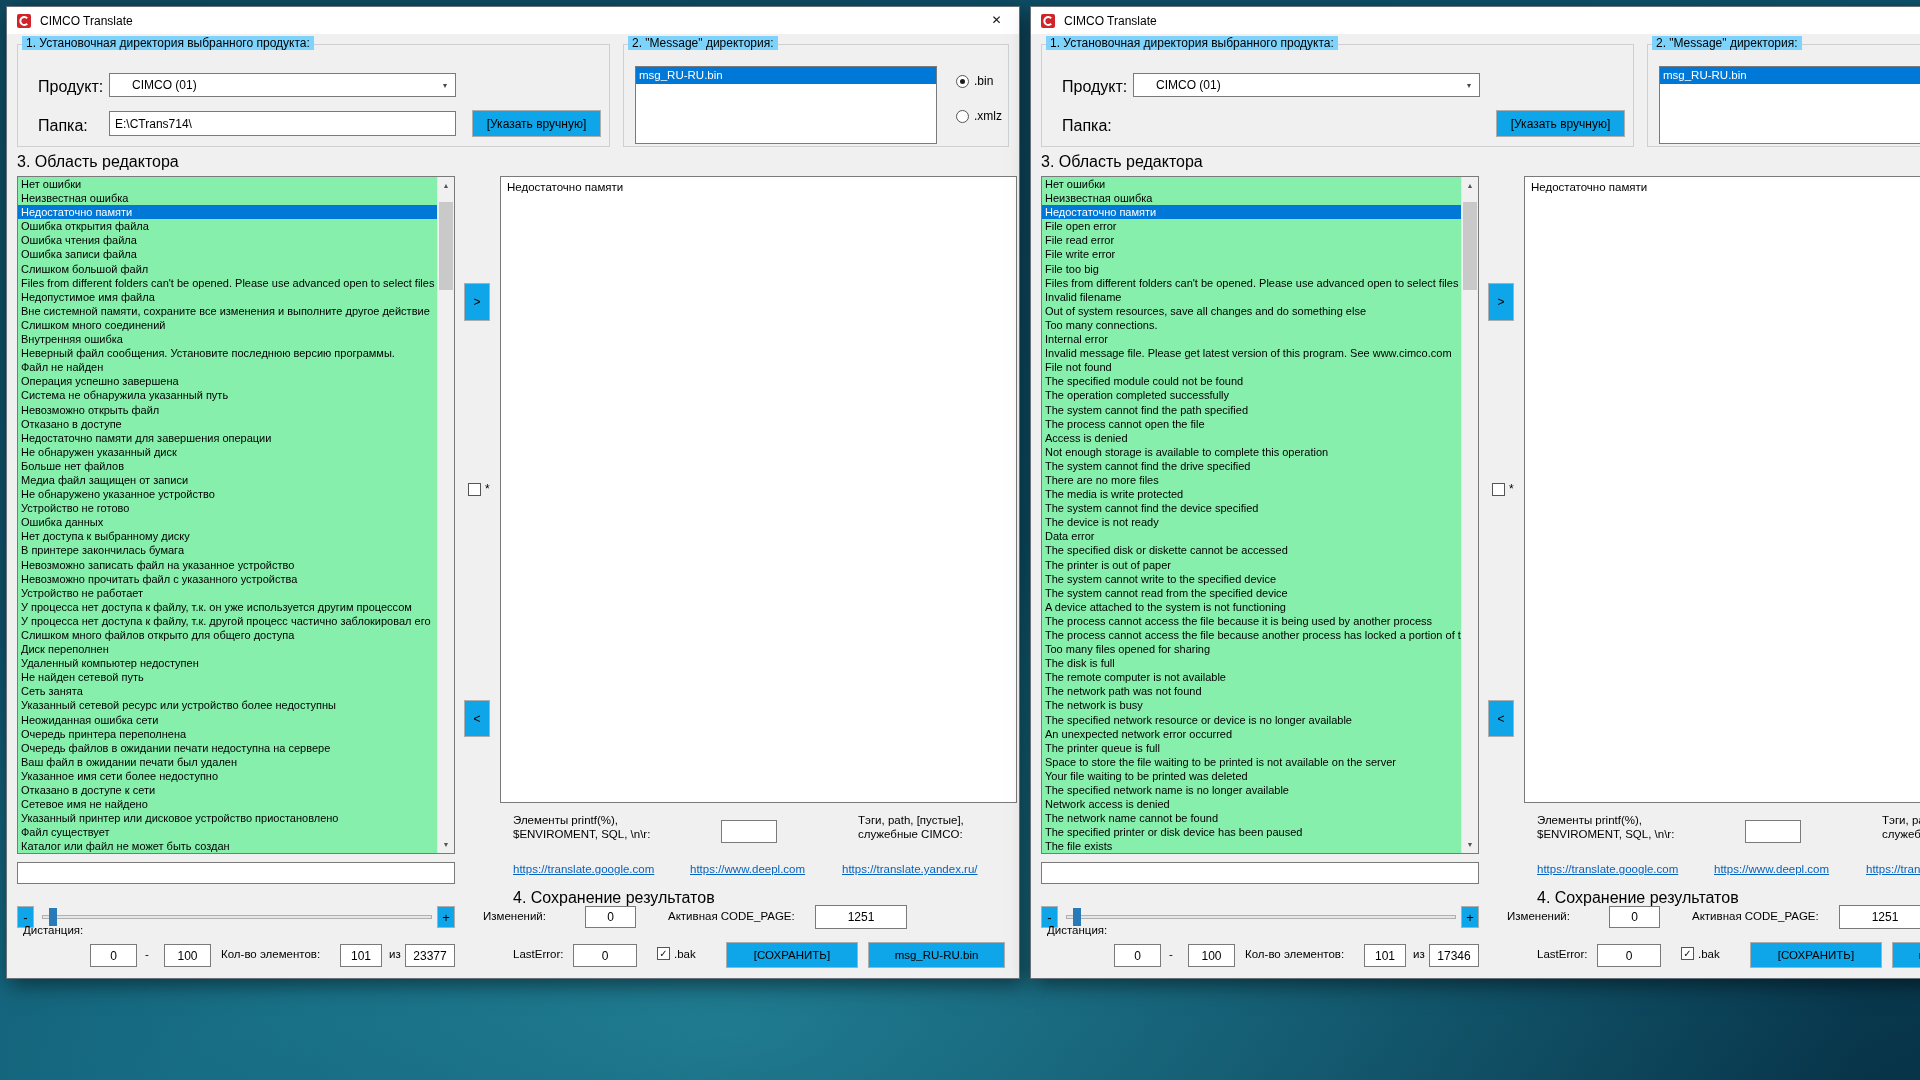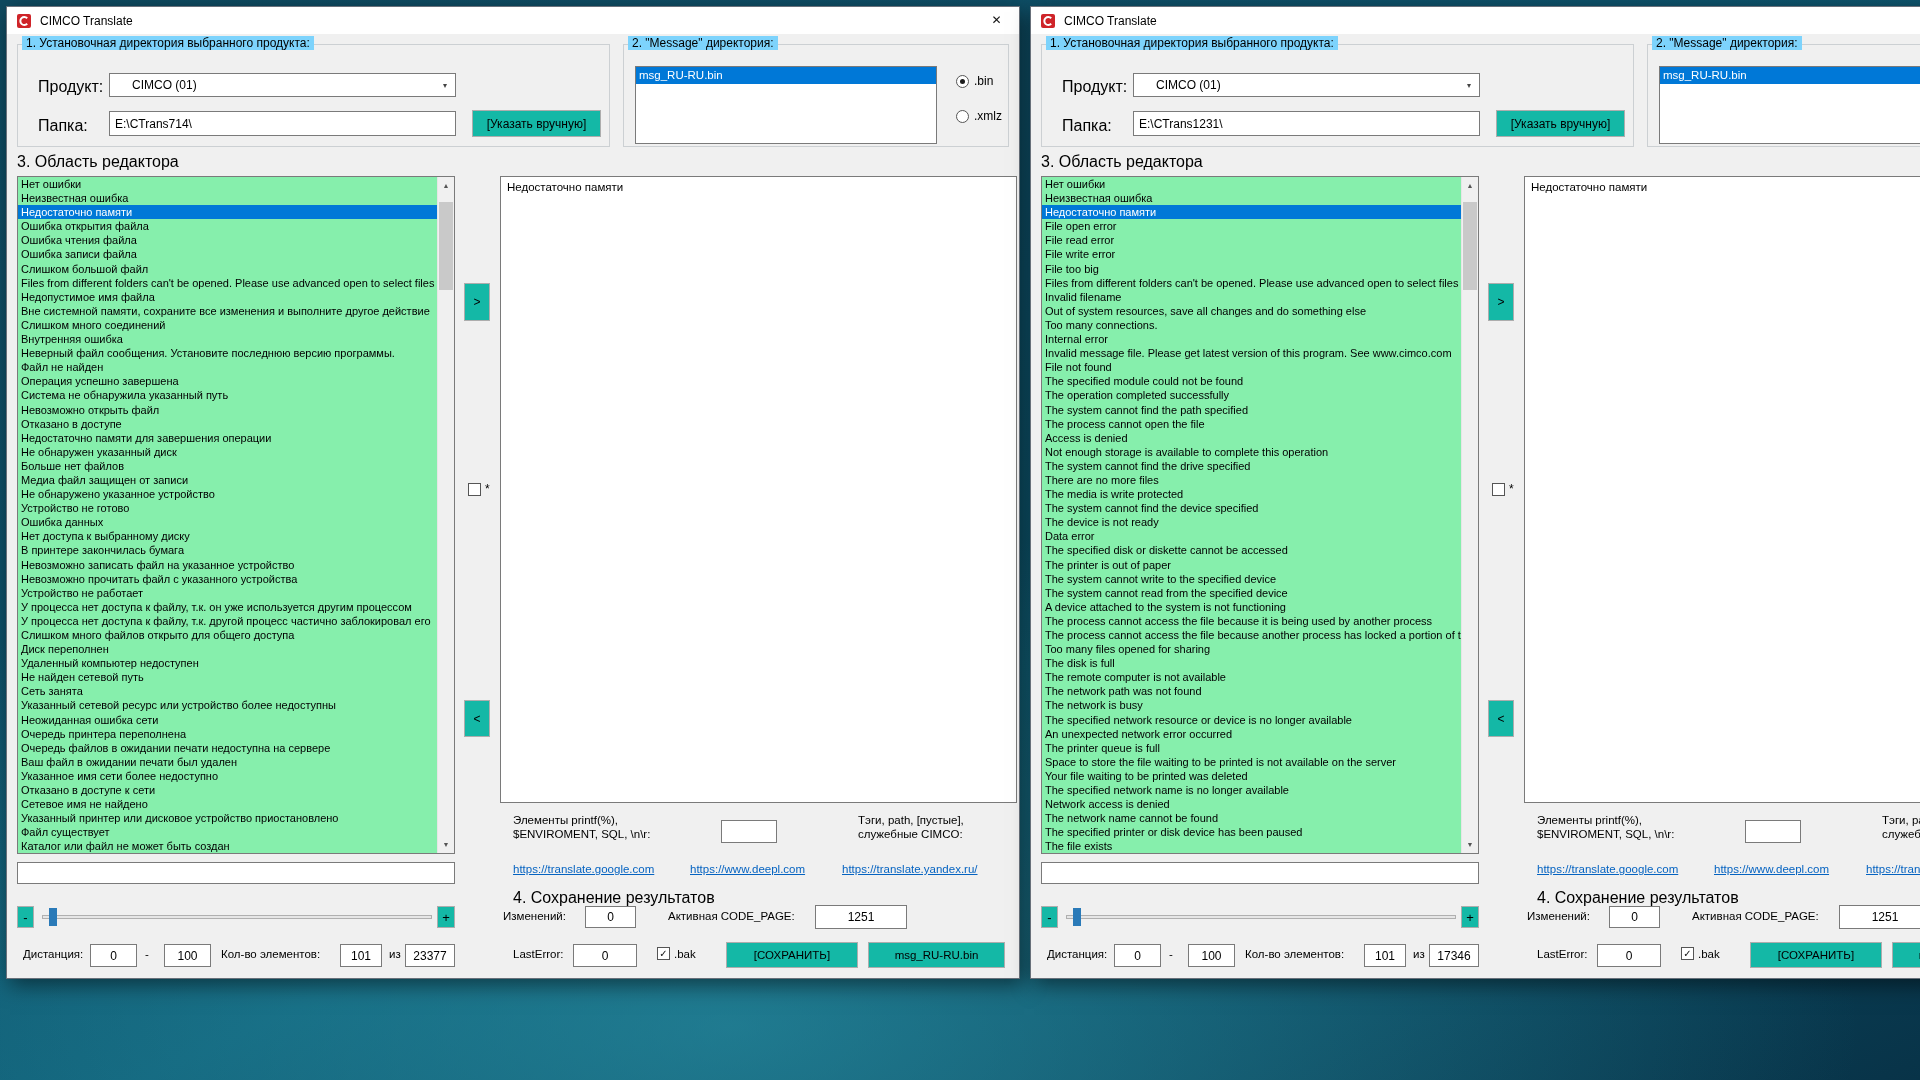--- a/index.html
+++ b/index.html
@@ -28,7 +28,7 @@
   .combo-btn{position:absolute;right:0;top:0;bottom:0;width:20px;display:flex;align-items:center;justify-content:center;font-size:8px;color:#444;}
   .field{position:absolute;background:#fff;border:1px solid #7a7a7a;font-size:12px;padding:0 5px;font-family:inherit;color:#000;outline:none;}
   .field.num{text-align:center;padding:0 2px;}
-  .btn{position:absolute;background:#14b8a6;border:1px solid #adadad;font-size:12px;font-family:inherit;color:#000;display:flex;align-items:center;justify-content:center;white-space:nowrap;}
+  .btn{position:absolute;background:#0ea5e9;border:1px solid #adadad;font-size:12px;font-family:inherit;color:#000;display:flex;align-items:center;justify-content:center;white-space:nowrap;}
   .product-lbl{left:31px;top:71px}
   .folder-lbl{left:31px;top:110px}
   .folder-field{left:102px;top:104px;width:347px;height:25px}

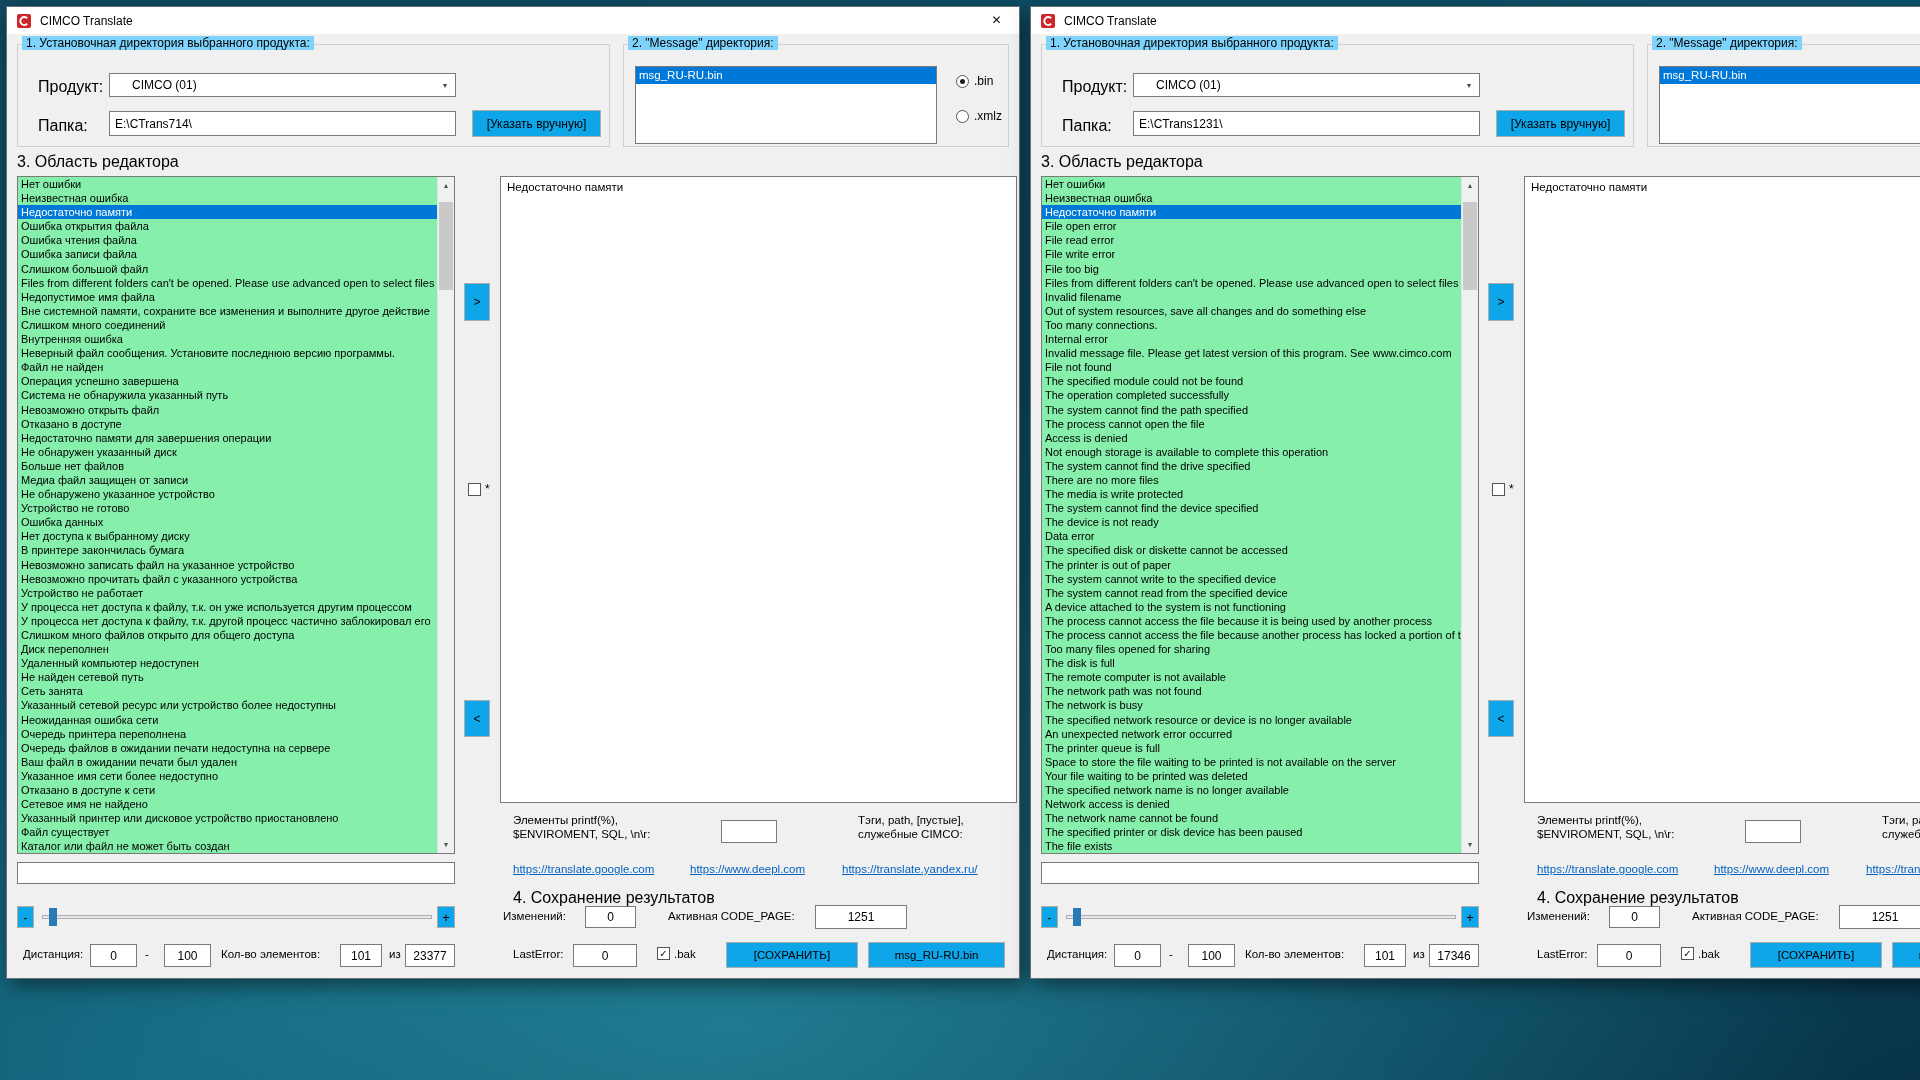--- a/index.html
+++ b/index.html
@@ -257,7 +257,6 @@
       <span class="combo-btn">▾</span>
     </div>
     <span class="lbl folder-lbl">Папка:</span>
-    <input class="field folder-field" value="E:\CTrans1231\" style="">
     <button class="btn manual-btn">[Указать вручную]</button>
 
     <div class="group g2">

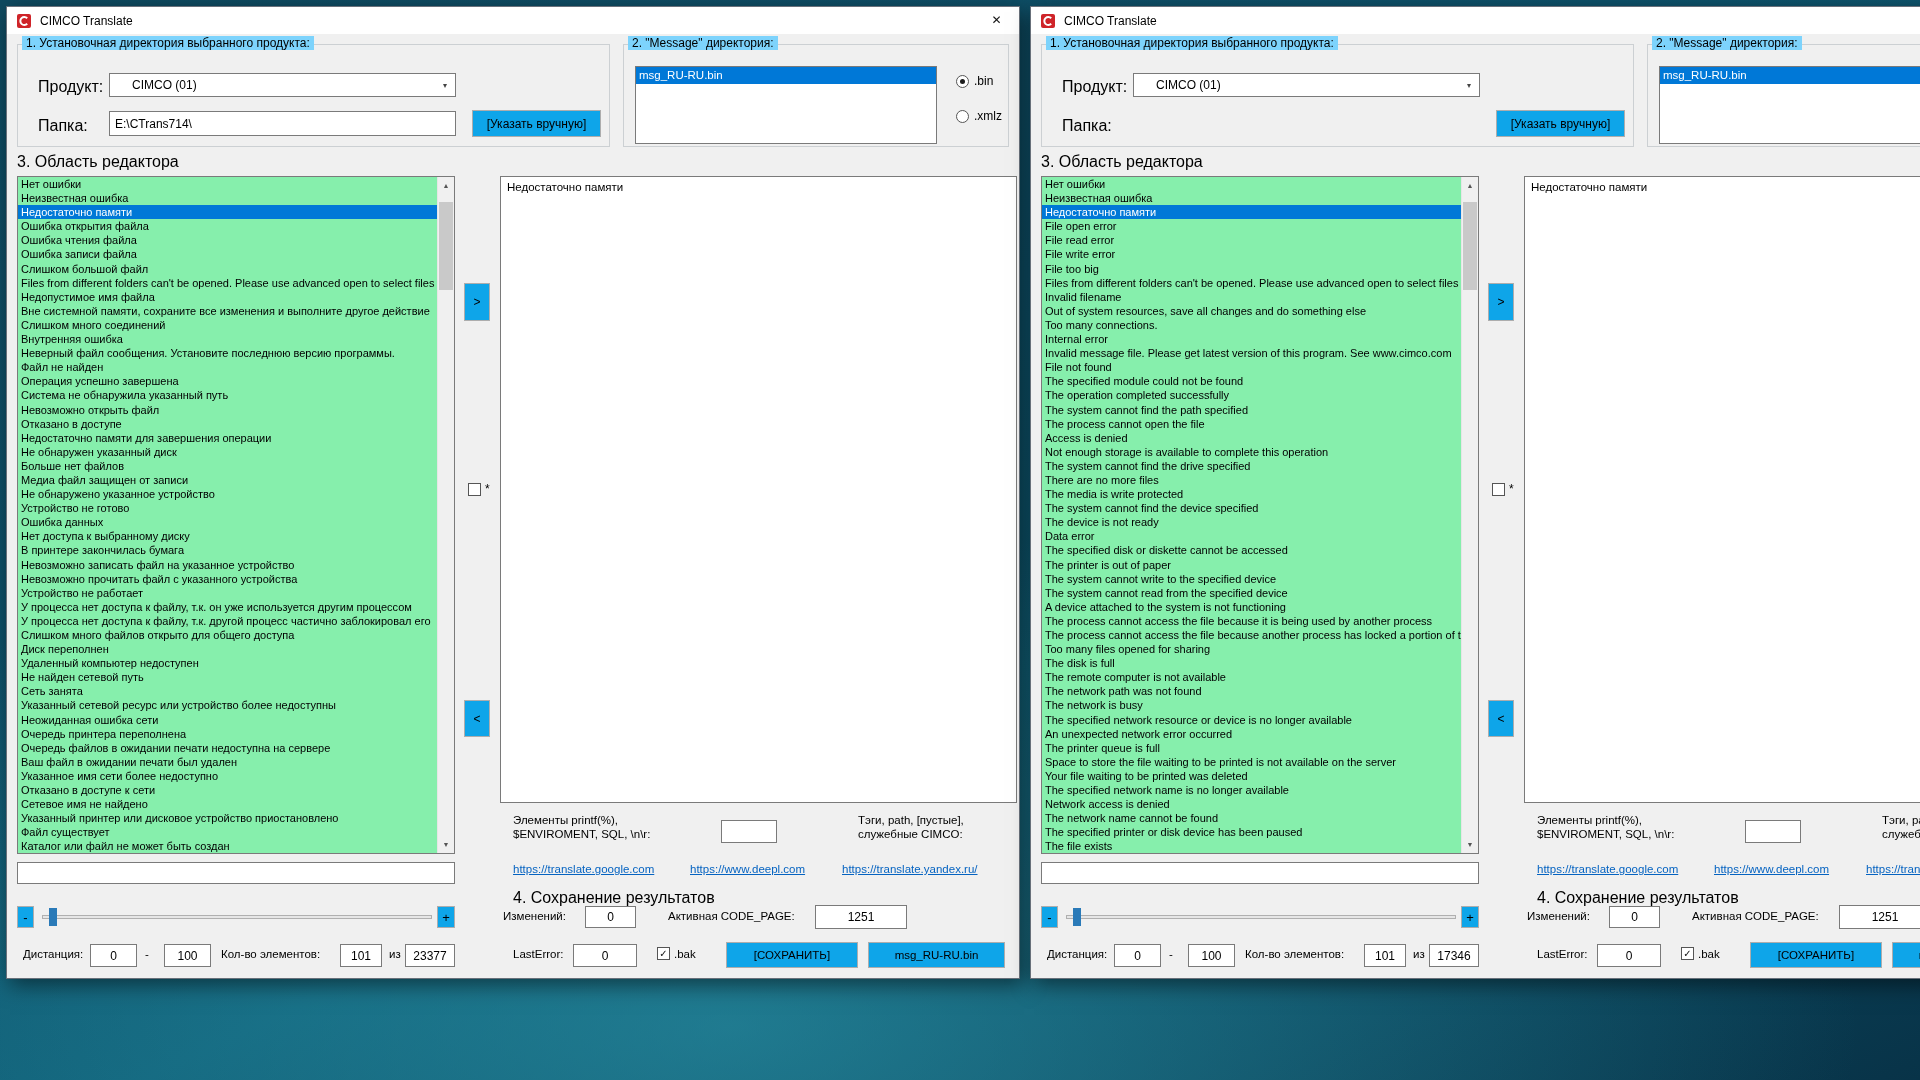--- a/index.html
+++ b/index.html
@@ -70,7 +70,7 @@
   .slider{position:absolute;left:33px;top:899px;width:394px;height:22px;}
   .sl-track{position:absolute;left:2px;right:2px;top:9px;height:4px;background:#e6e6e6;border:1px solid #b0b0b0;}
   .sl-thumb{position:absolute;left:9px;top:2px;width:8px;height:18px;background:#2a7ab8;}
-  .chg-lbl{left:496px;top:903px}
+  .chg-lbl{left:476px;top:903px}
   .chg-field{left:578px;top:899px;width:51px;height:22px}
   .cp-lbl{left:661px;top:903px}
   .cp-field{left:808px;top:898px;width:92px;height:24px}

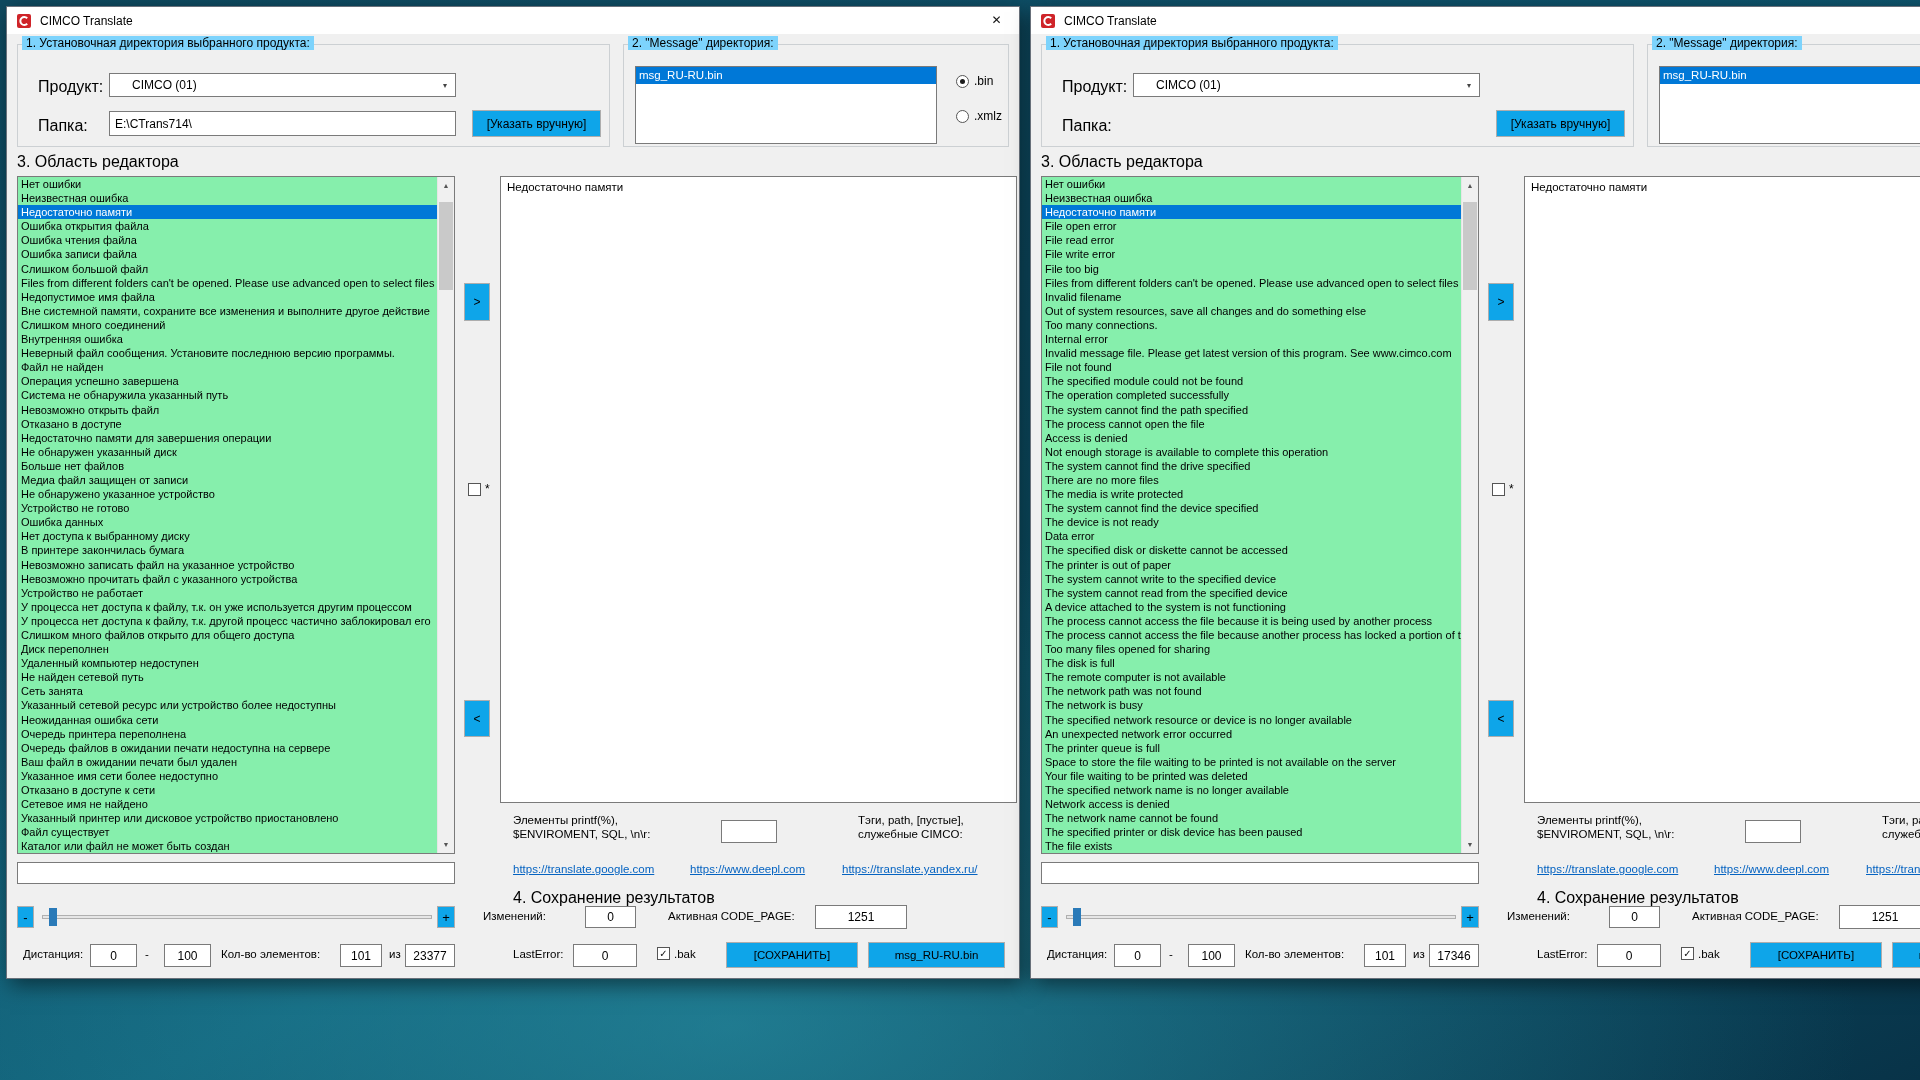--- a/index.html
+++ b/index.html
@@ -74,7 +74,7 @@
   .chg-field{left:578px;top:899px;width:51px;height:22px}
   .cp-lbl{left:661px;top:903px}
   .cp-field{left:808px;top:898px;width:92px;height:24px}
-  .dist-lbl{left:16px;top:941px}
+  .dist-lbl{left:16px;top:917px}
   .dist-from{left:83px;top:937px;width:47px;height:23px}
   .dash-lbl{left:138px;top:941px}
   .dist-to{left:157px;top:937px;width:47px;height:23px}

